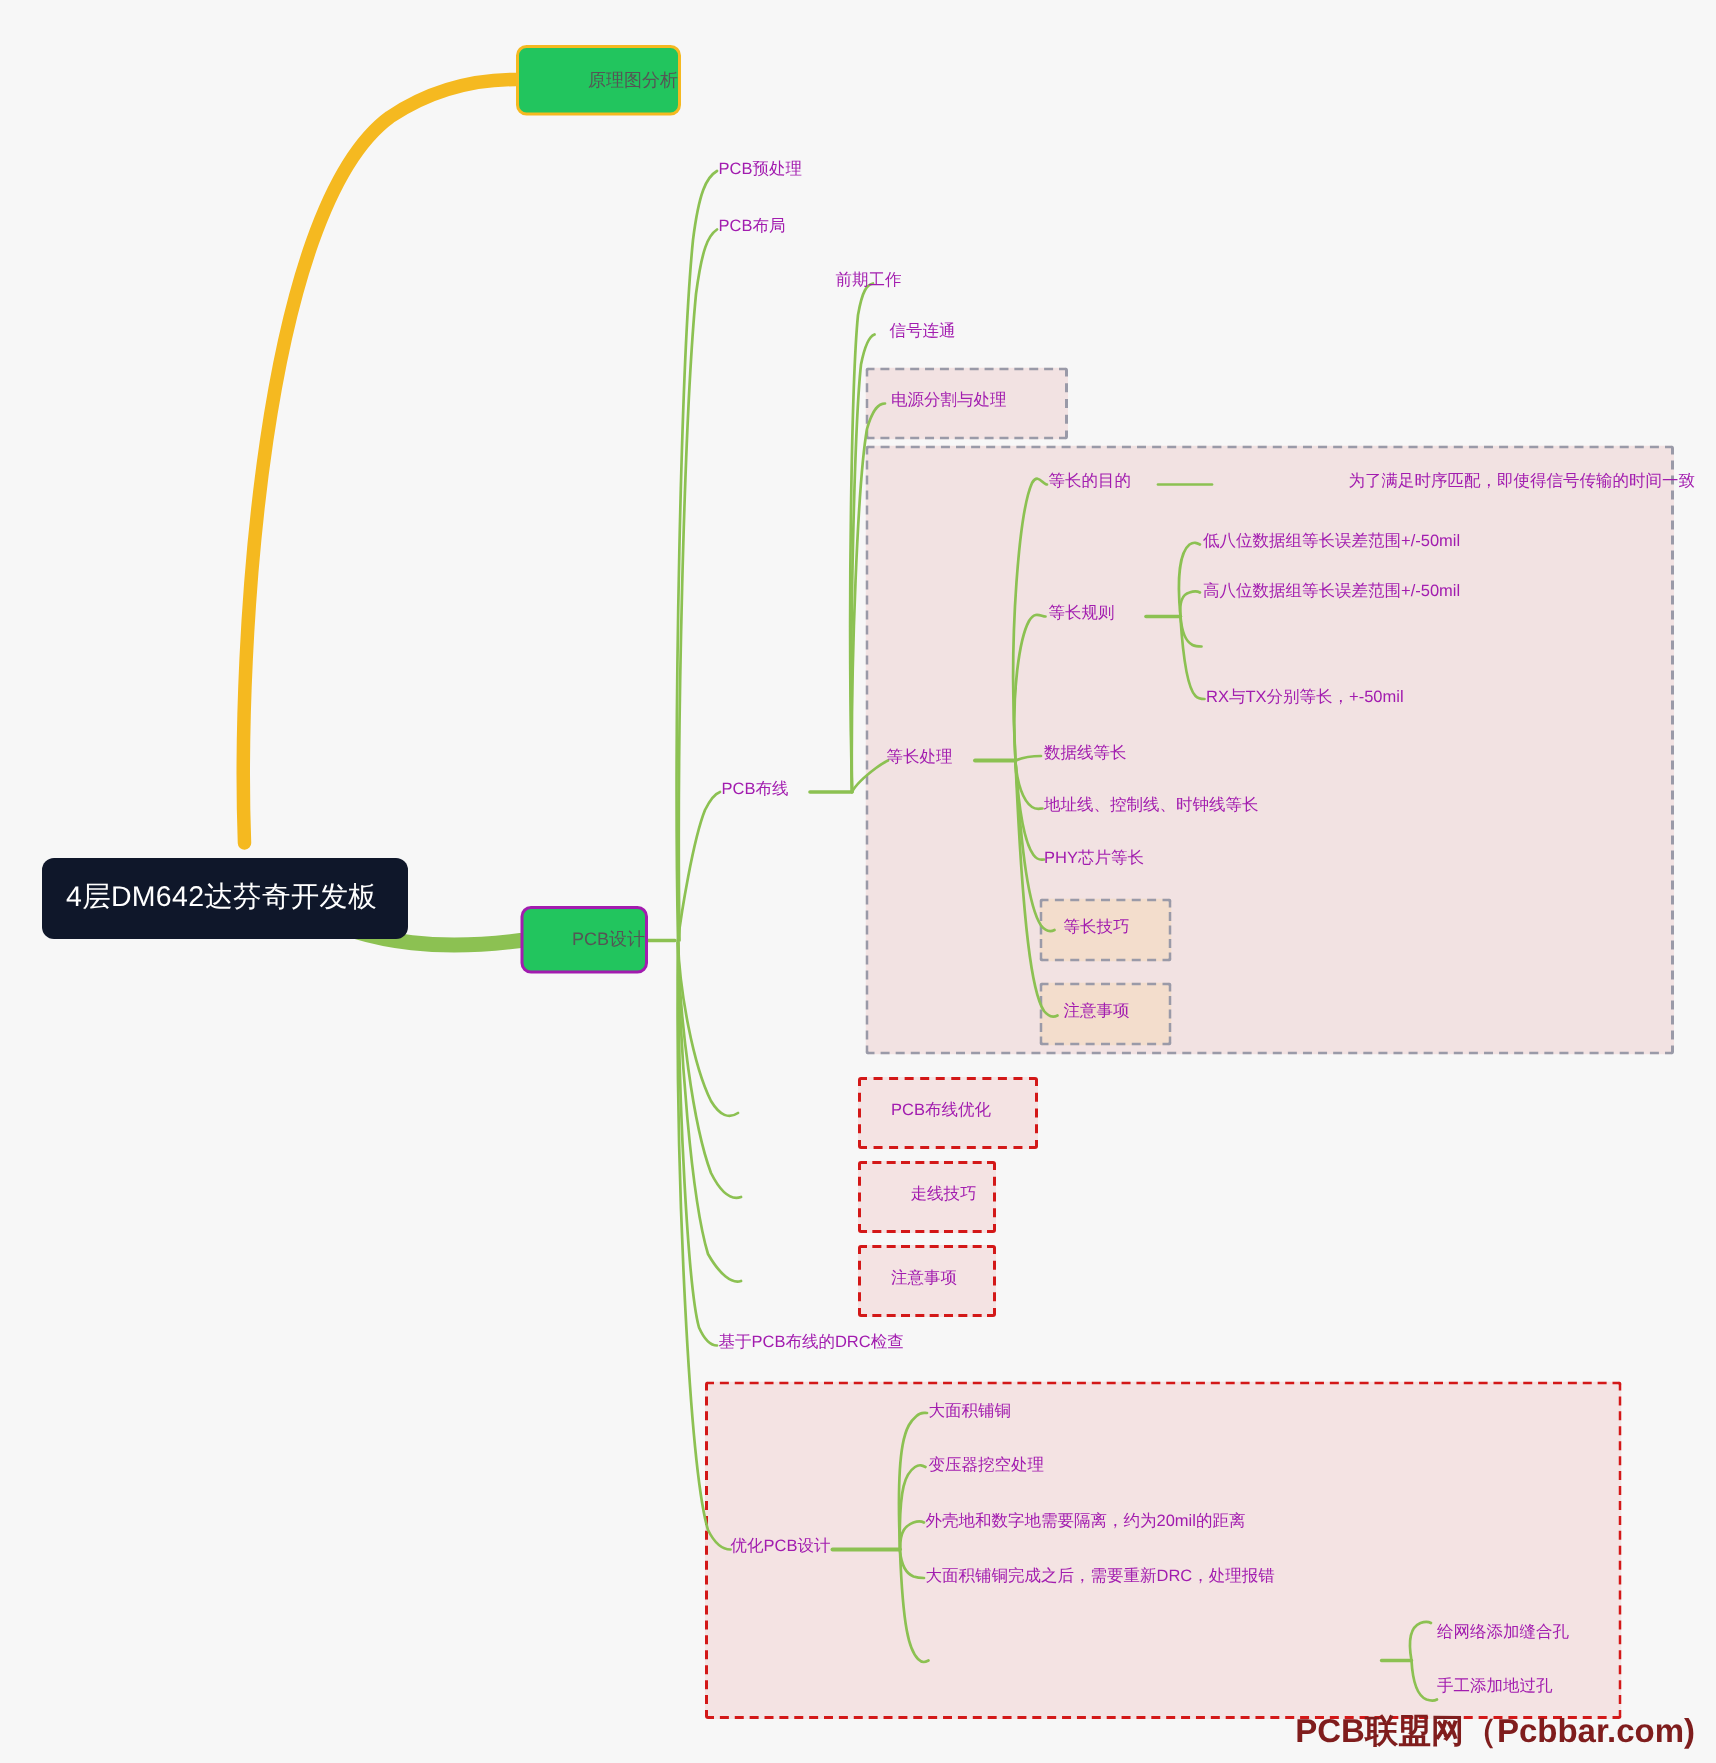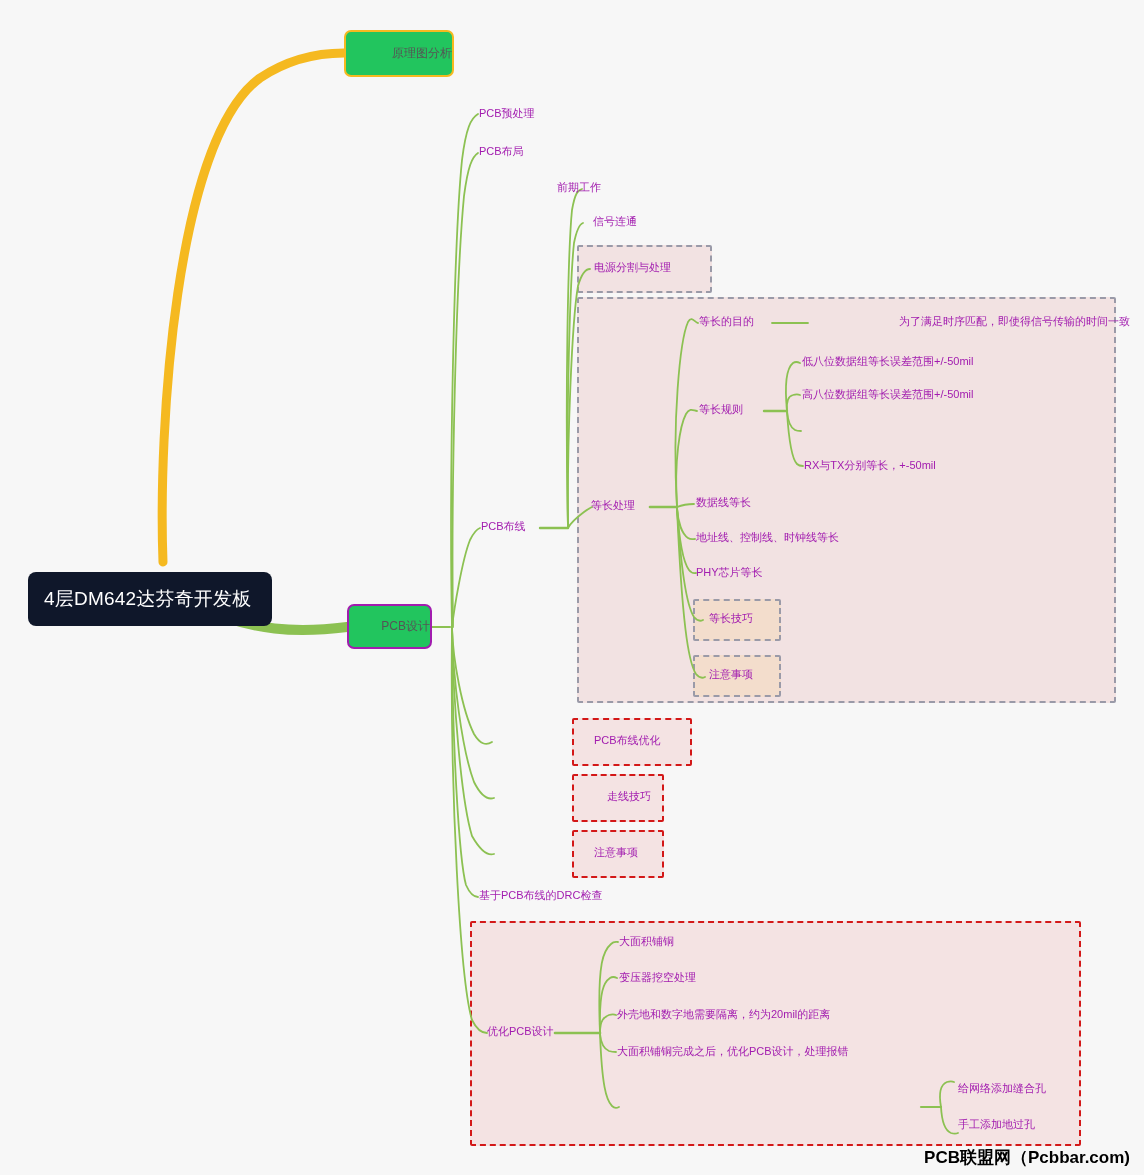--- a/index.html
+++ b/index.html
@@ -217,7 +217,7 @@
     <span>外壳地和数字地需要隔离，约为20mil的距离</span>
   </div>
   <div class="node plain" style="left:617px;top:1045px;">
-    <span>大面积铺铜完成之后，优化PCB设计，处理报错</span>
+    <span>大面积铺铜完成之后，需要重新DRC，处理报错</span>
   </div>
 
   <div class="node plain" style="left:958px;top:1082px;">

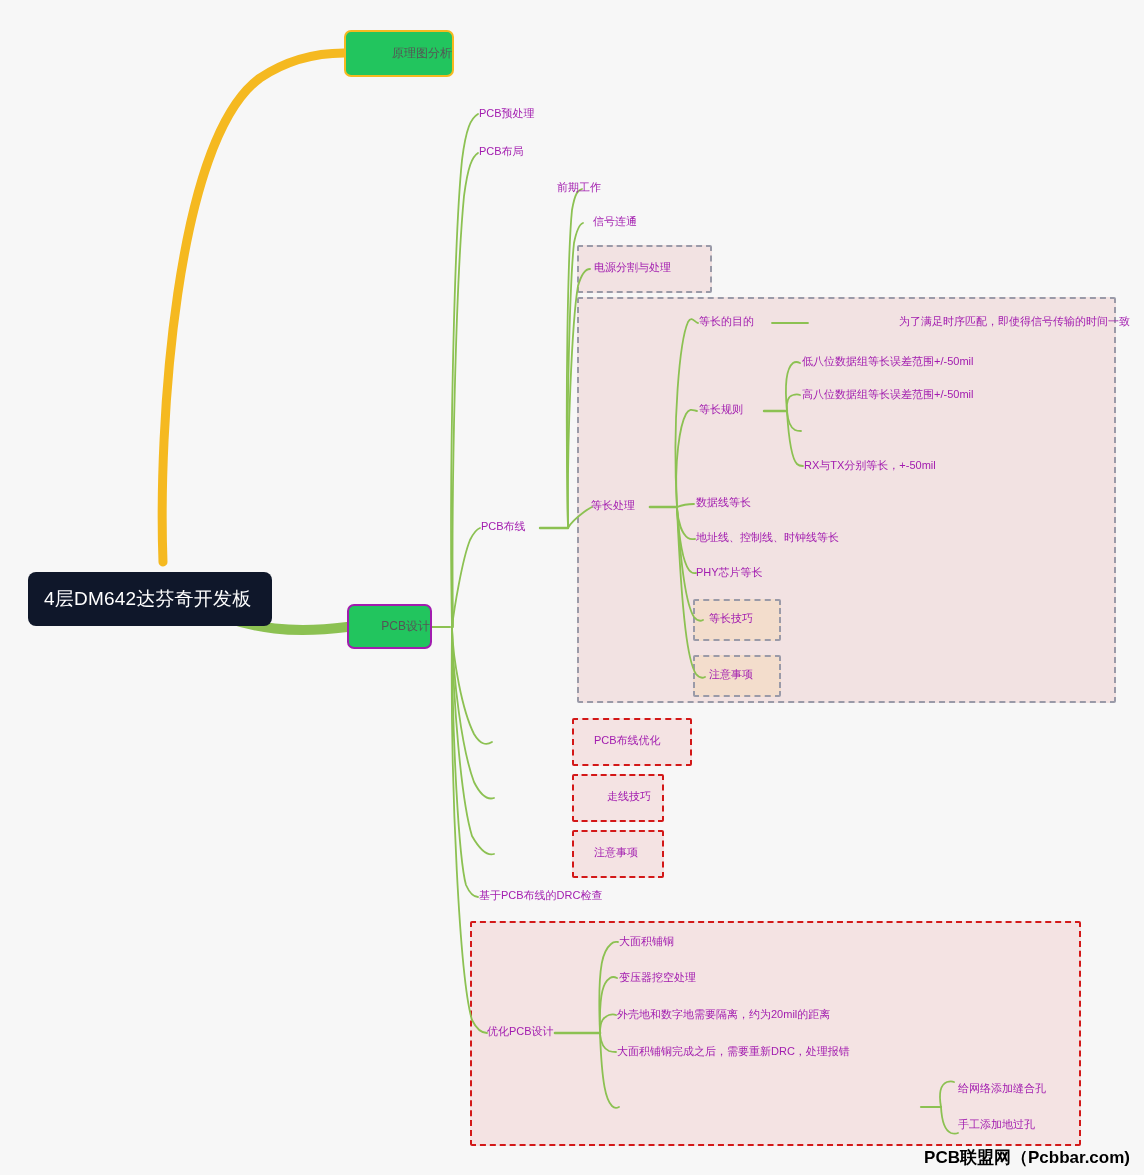--- a/index.html
+++ b/index.html
@@ -43,7 +43,7 @@
 
   .watermark{
     position:absolute;right:14px;bottom:6px;
-    color:#000000;font-weight:bold;font-size:17px;
+    color:#7f1d1d;font-weight:bold;font-size:22px;
     font-family:"Liberation Sans","DejaVu Sans",sans-serif;
     white-space:nowrap;
   }

